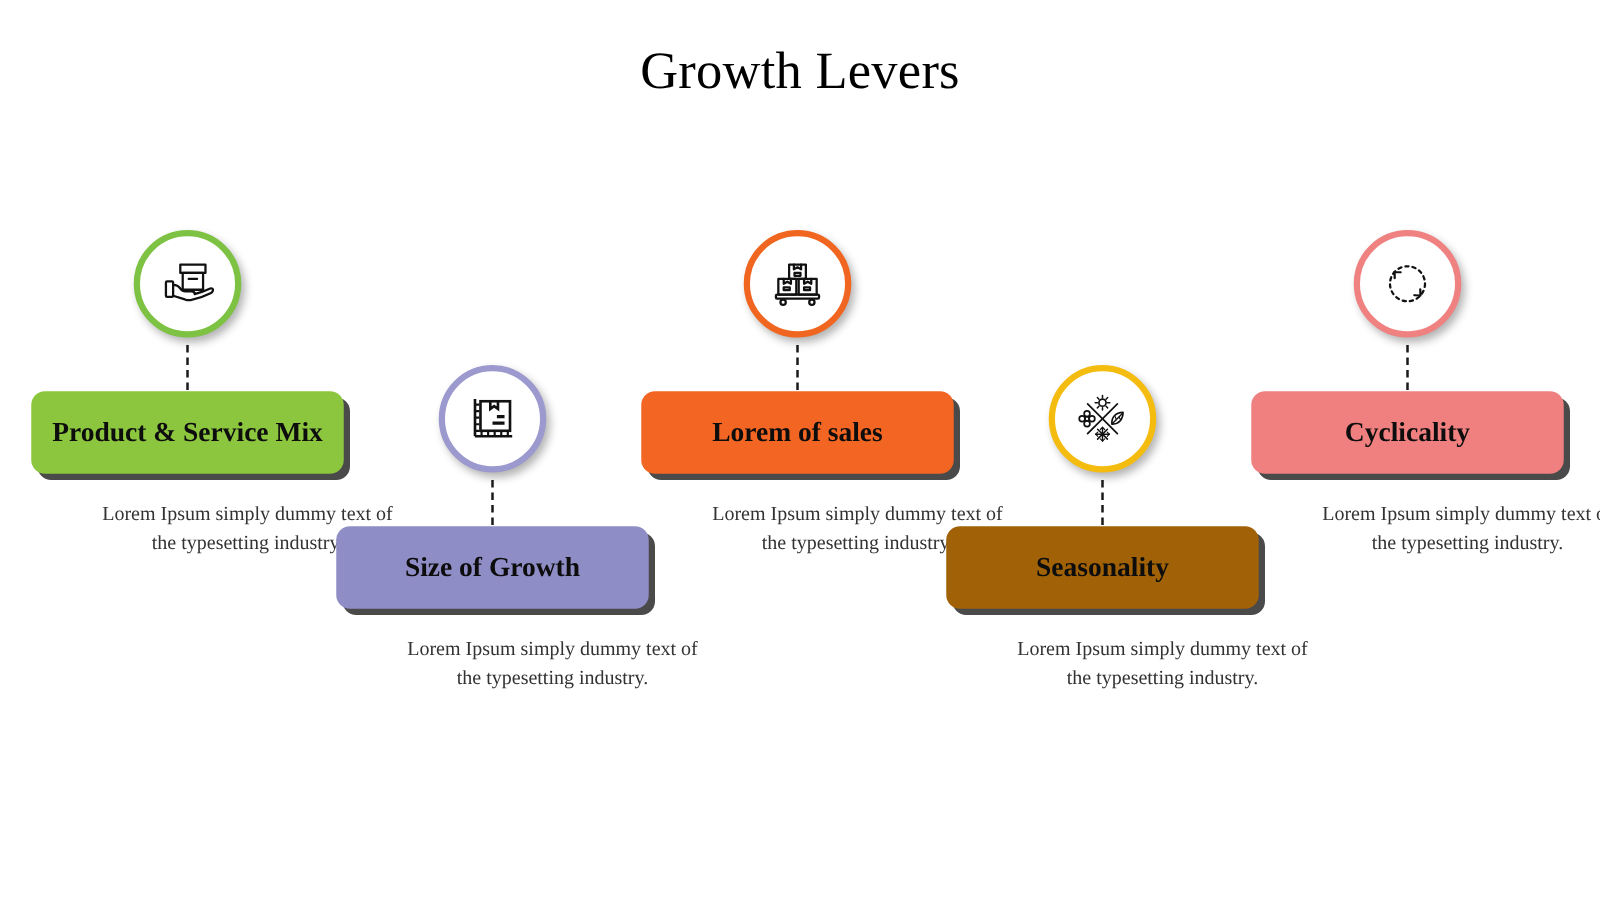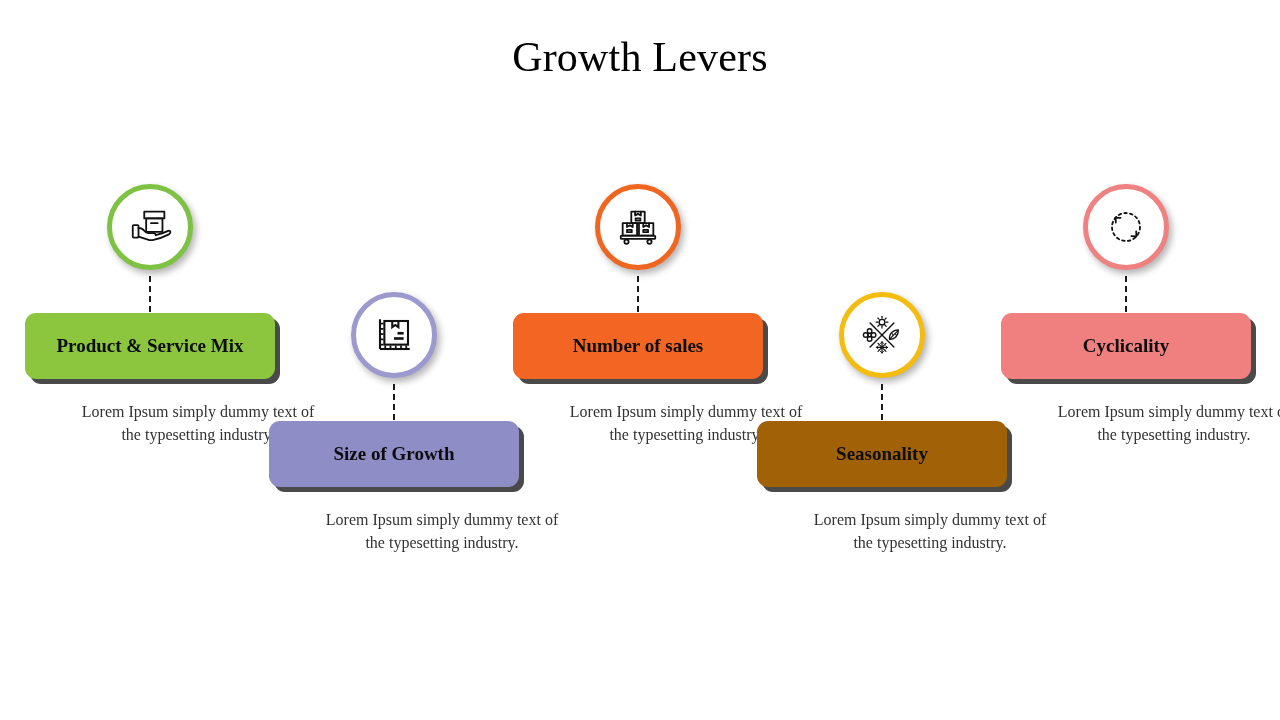--- a/index.html
+++ b/index.html
@@ -45,7 +45,7 @@
     box-sizing:border-box;
   }
   .card-label{
-    font-size:19px;font-weight:bold;color:#0d0d0d;text-align:center;
+    font-size:22px;font-weight:bold;color:#0d0d0d;text-align:center;
     line-height:1.24;padding:0 10px;
   }
 

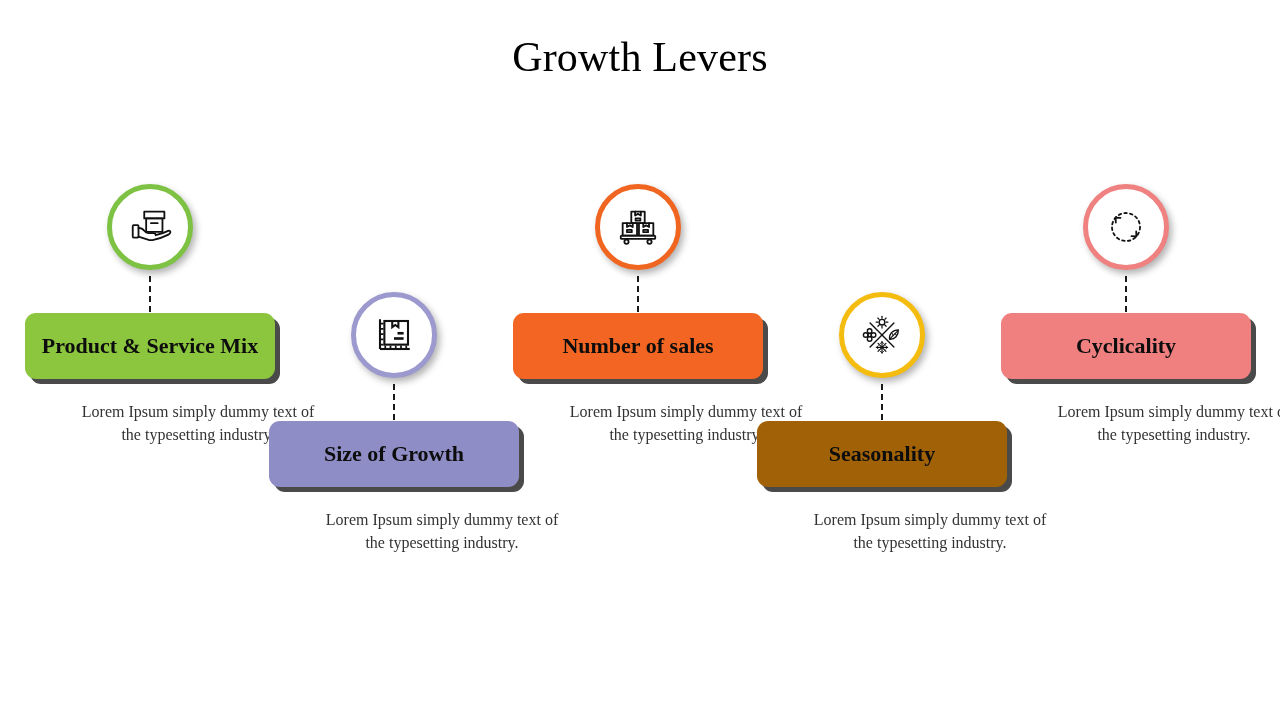--- a/index.html
+++ b/index.html
@@ -136,7 +136,7 @@
         </div>
         <div class="connector" style="top: 276px; height: 36px;"></div>
         <div class="card" style="top: 313px; background: rgb(242, 101, 34);">
-          <div class="card-label">Number of sales</div>
+          <div class="card-label">Lorem of sales</div>
         </div>
         <div class="desc" style="top: 400px;">Lorem Ipsum simply dummy text of the typesetting industry.</div>
       </div>

